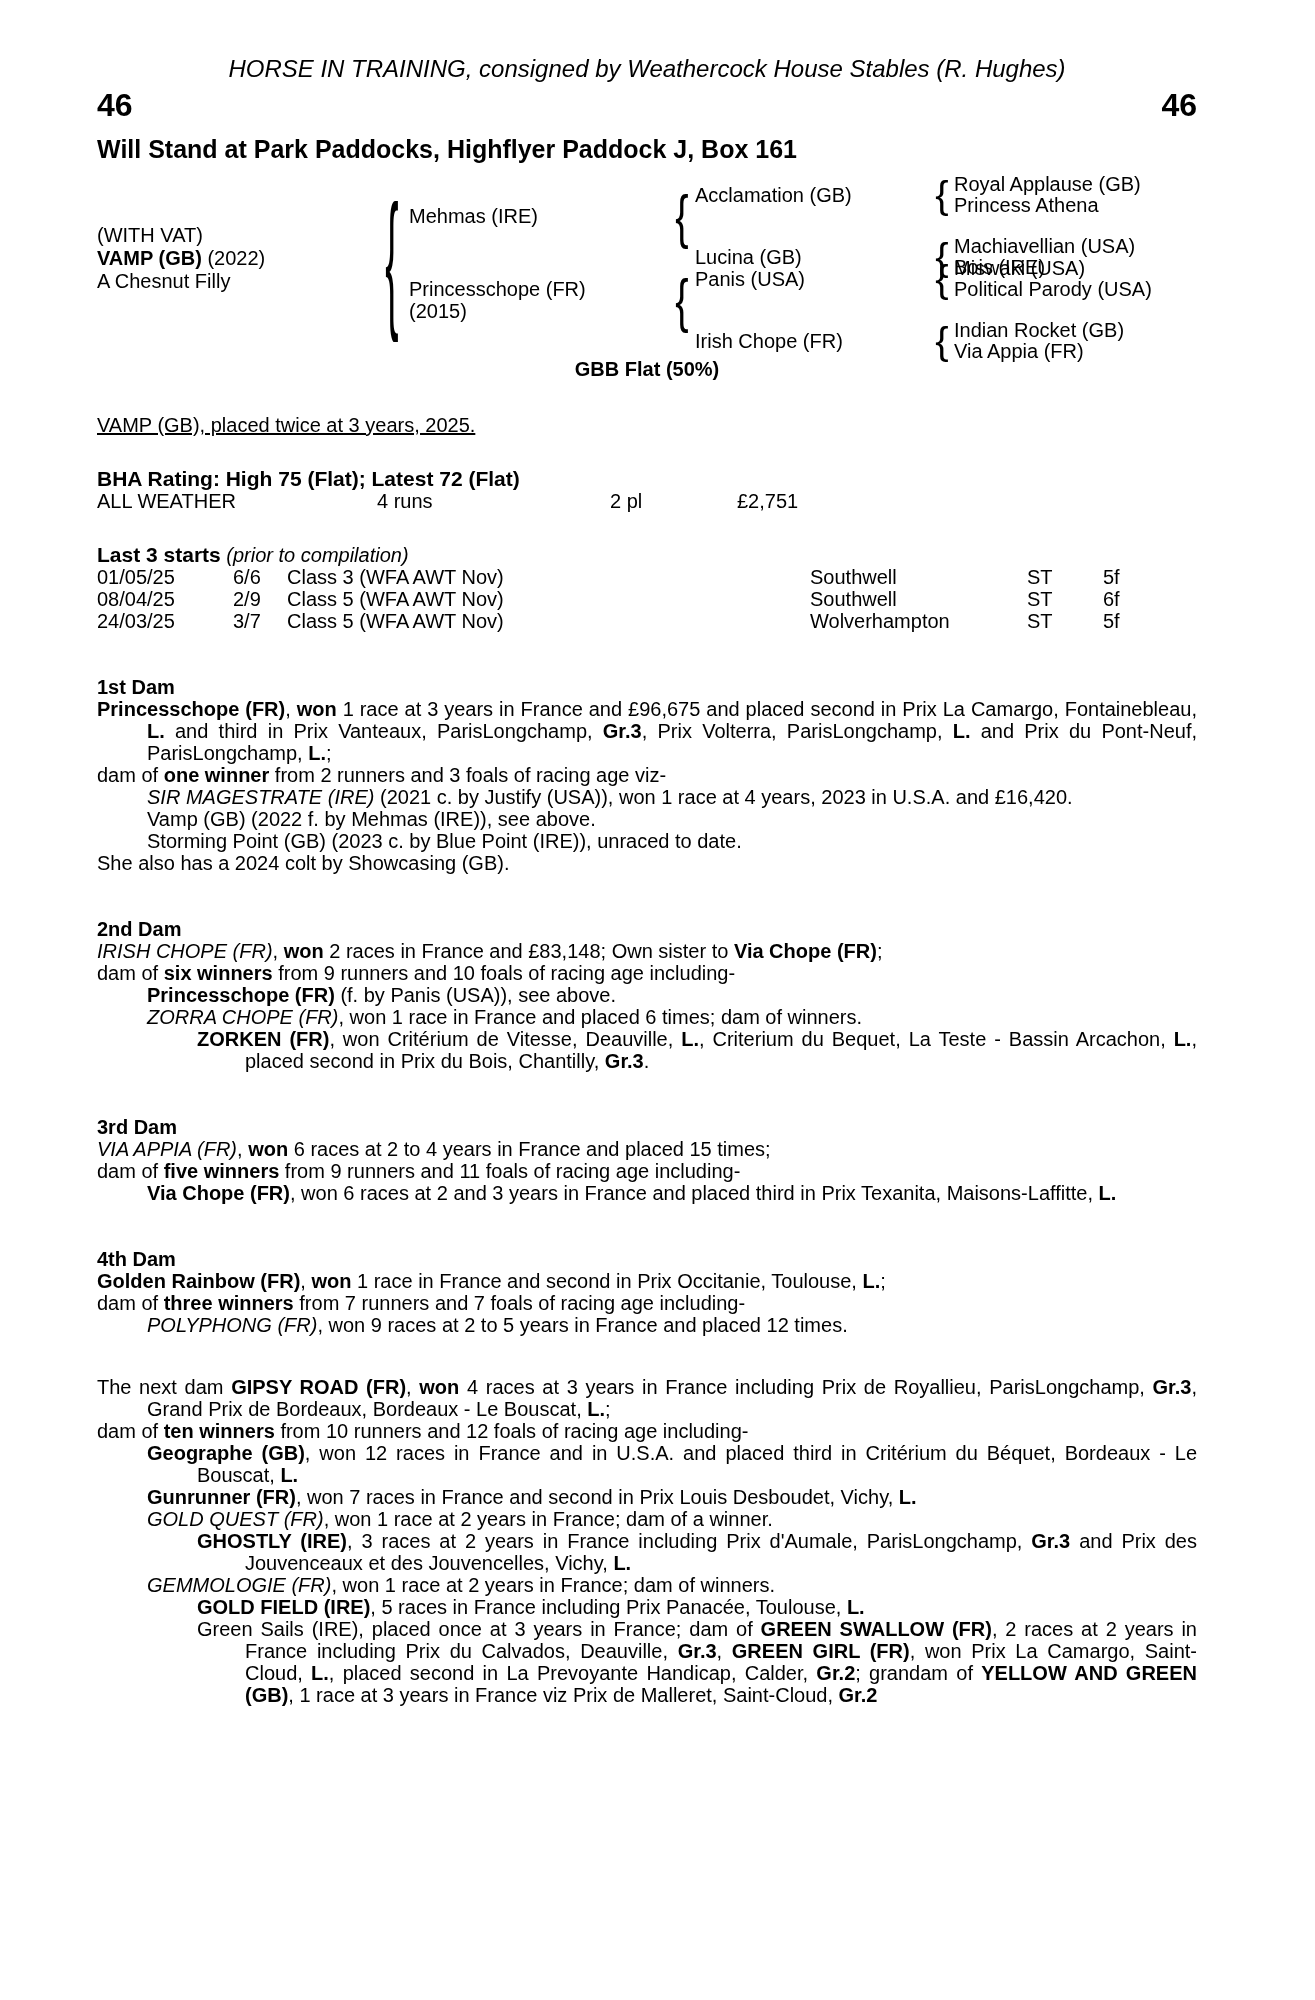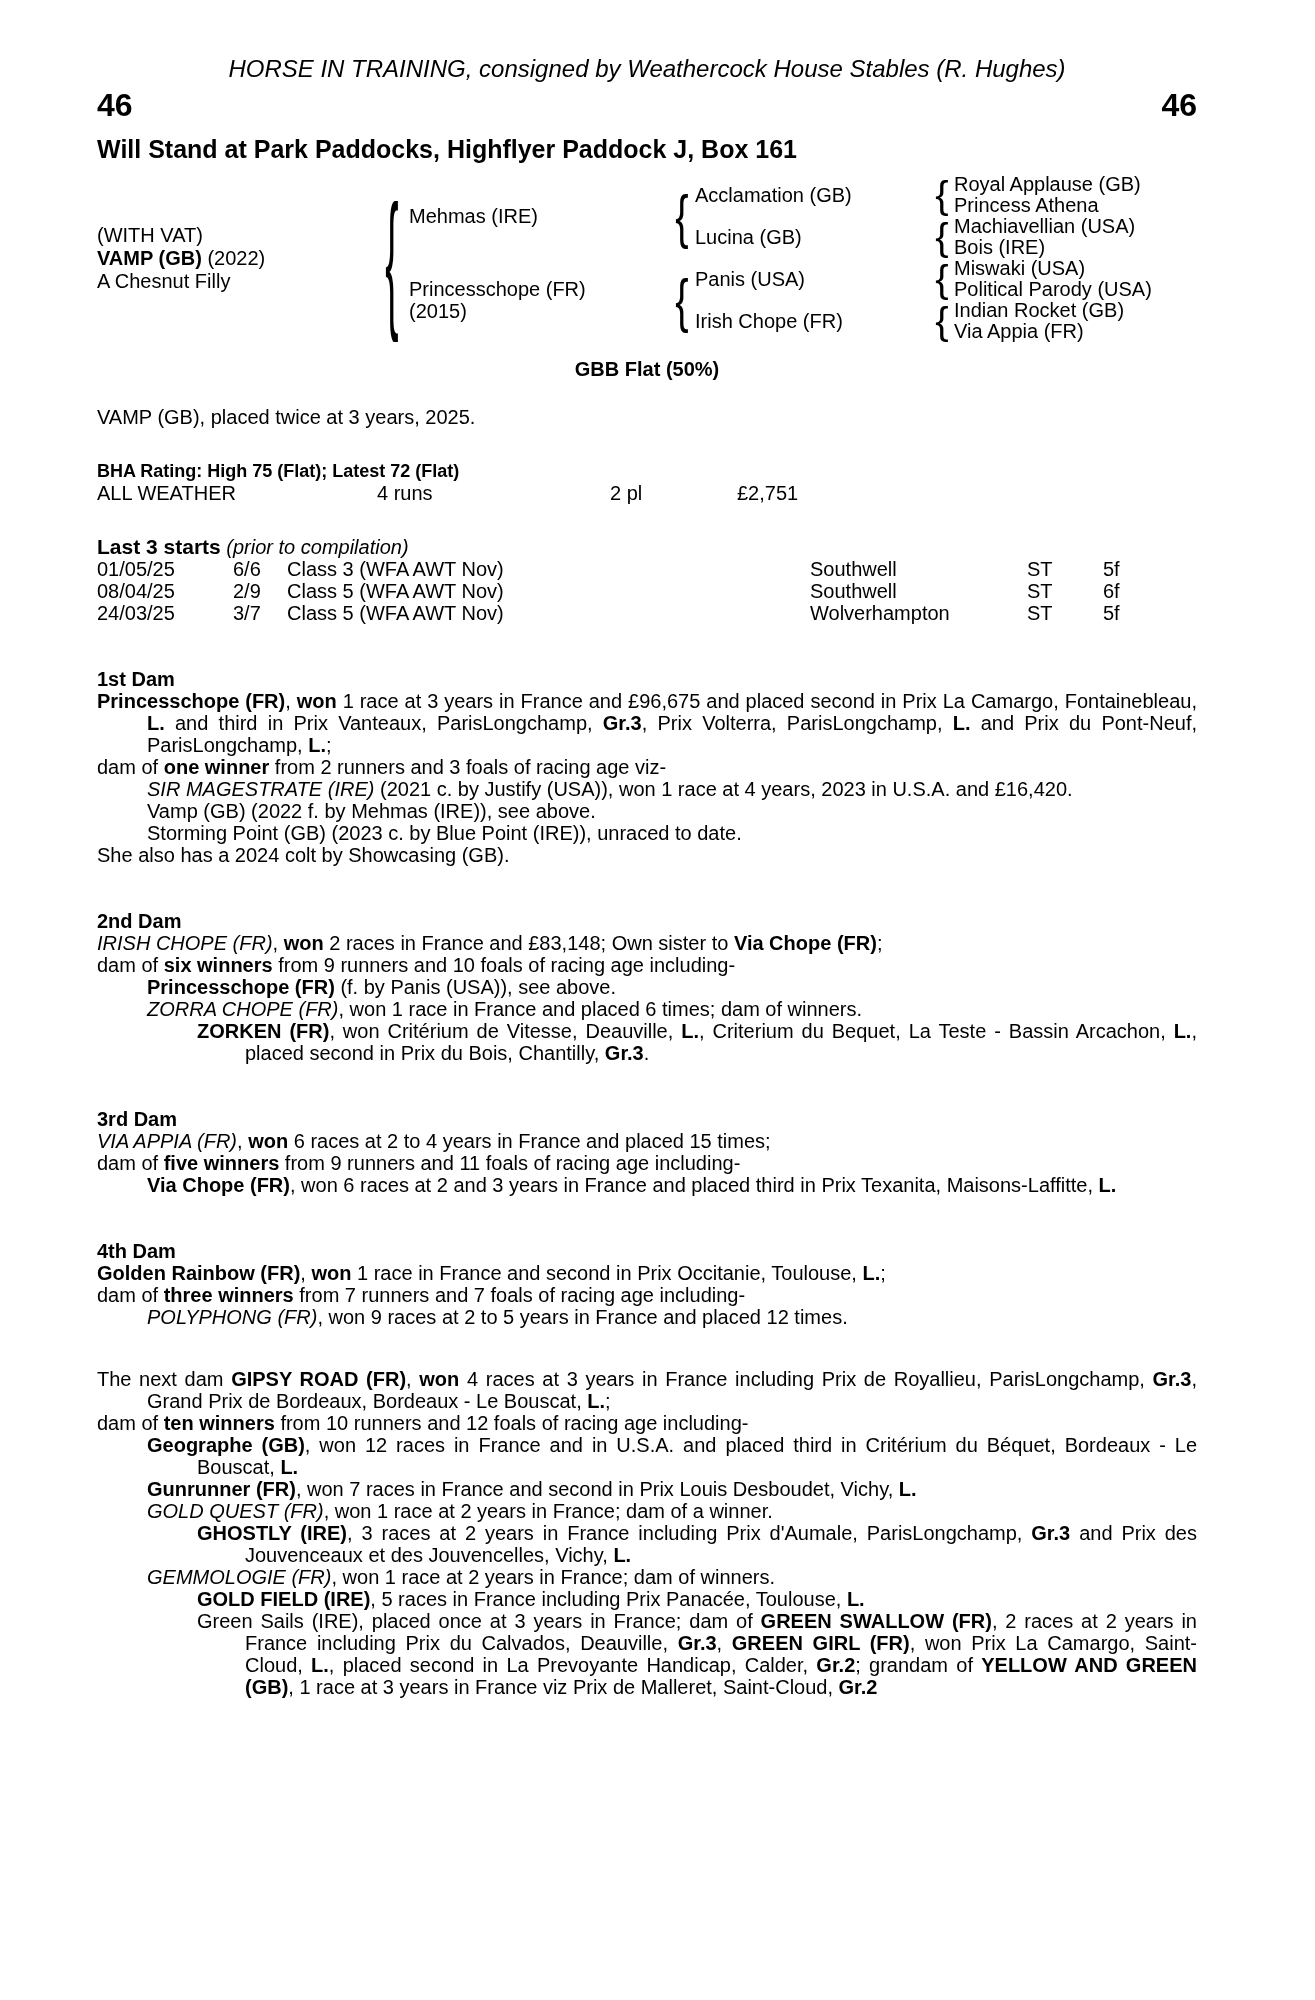--- a/index.html
+++ b/index.html
@@ -28,7 +28,7 @@
   .ped-group{ display:flex; align-items:center; height:84px; }
   .g2name{ width:260px; line-height:22px; }
   .g3col{ flex:1; display:flex; flex-direction:column; }
-  .ped-sub{ display:flex; align-items:center; height:42px; }
+  .ped-sub{ display:flex; align-items:center; height:42px;margin-top:20px; }
   .g3name{ width:235px; }
   .g4col{ flex:1; }
   .g4col div{ height:21px; line-height:21px; }

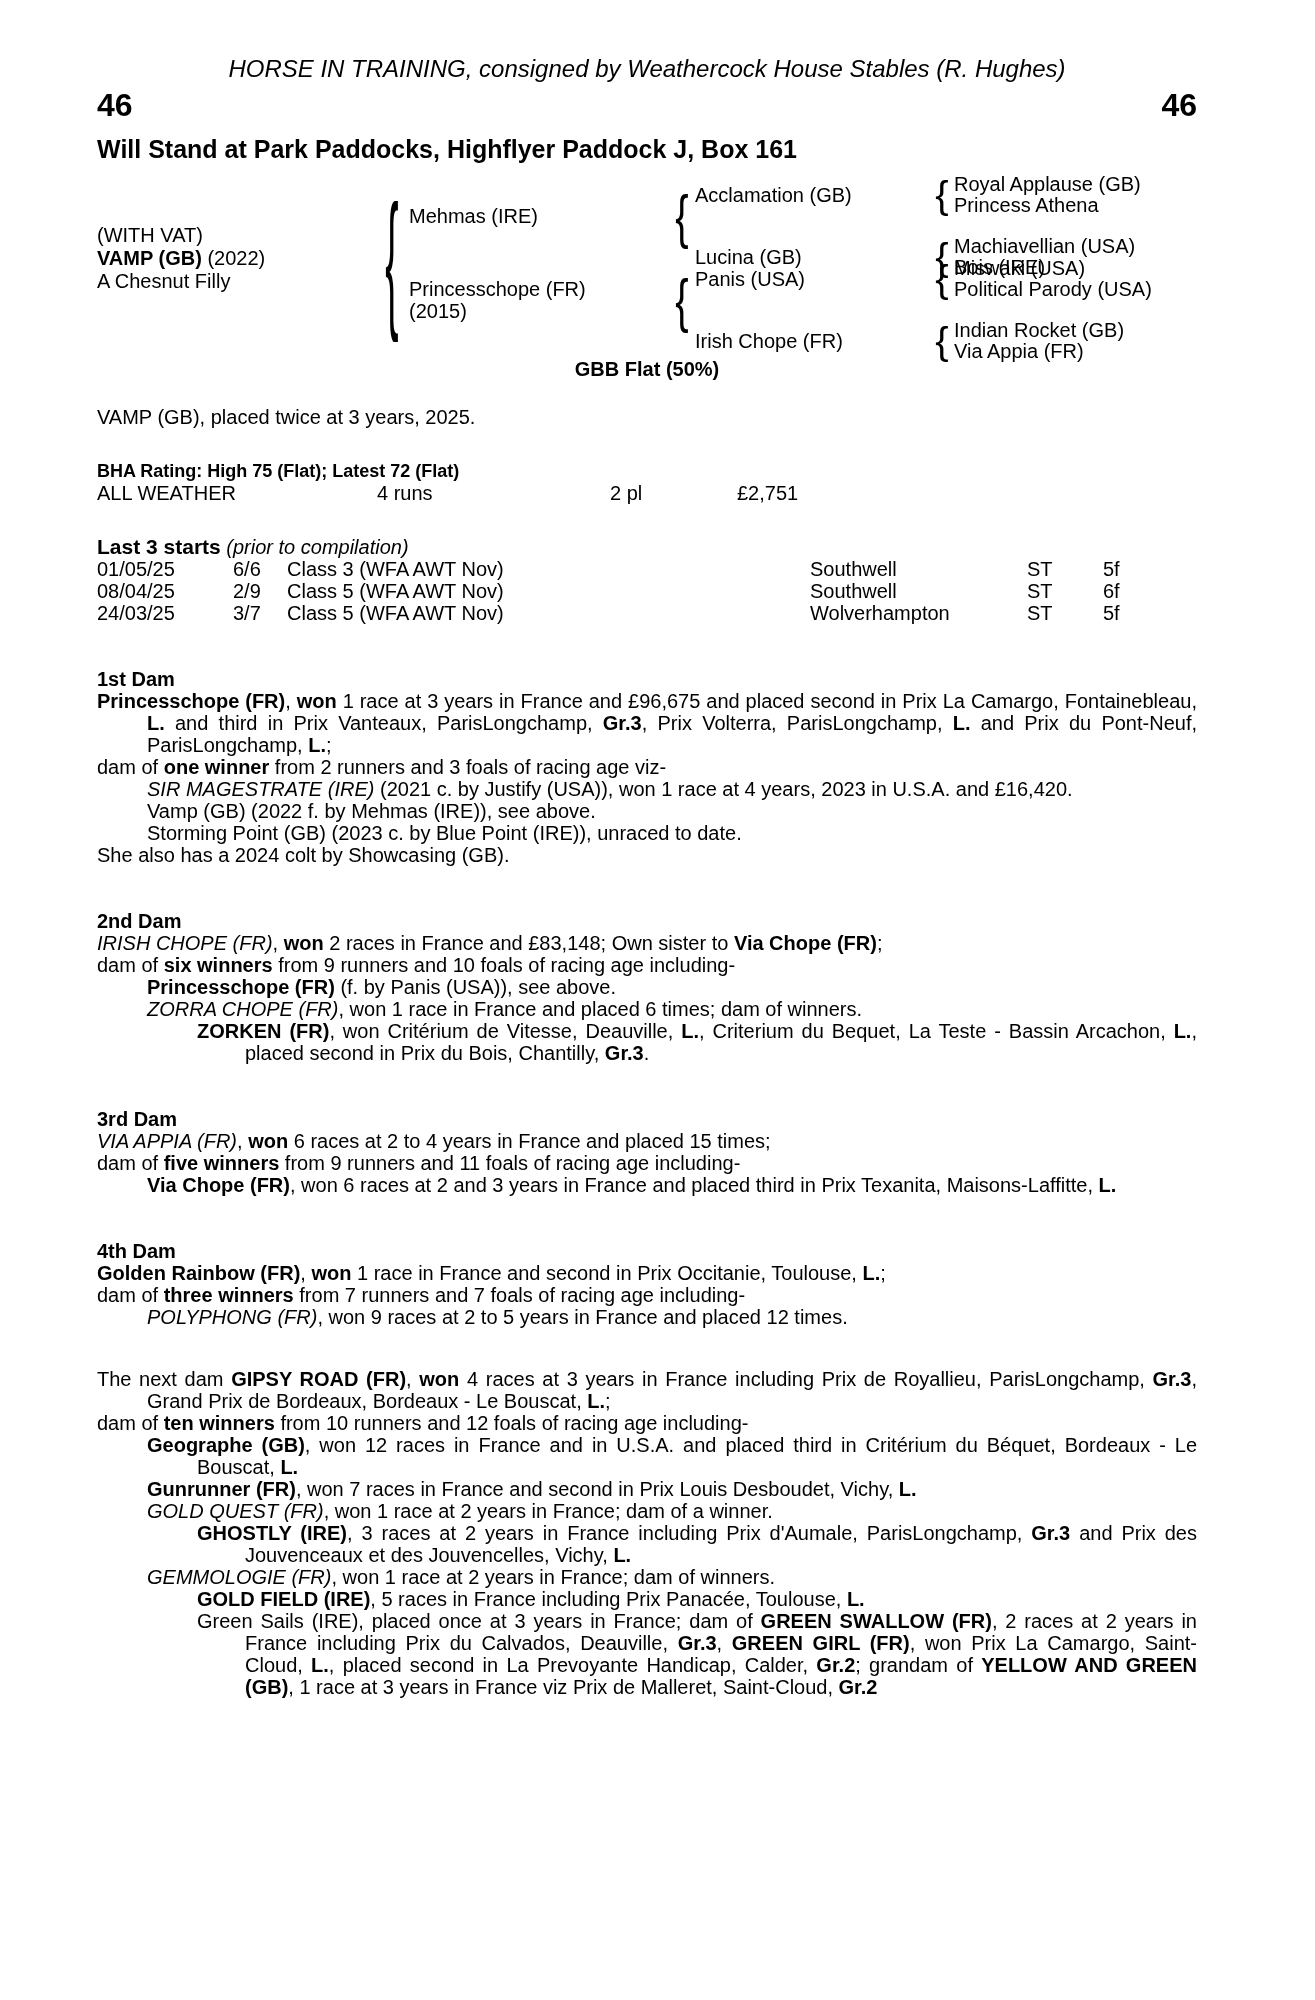--- a/index.html
+++ b/index.html
@@ -43,7 +43,7 @@
 
   .gbb{ text-align:center; font-weight:bold; margin-top:14px; }
 
-  .race-summary{ margin-top:26px; }
+  .race-summary{ margin-top:34px;text-decoration:underline; }
   .bha-line{ font-weight:bold; font-size:18px; margin-top:32px; }
   .ratings-row{ display:flex; }
   .ratings-row .c1{ width:280px; }

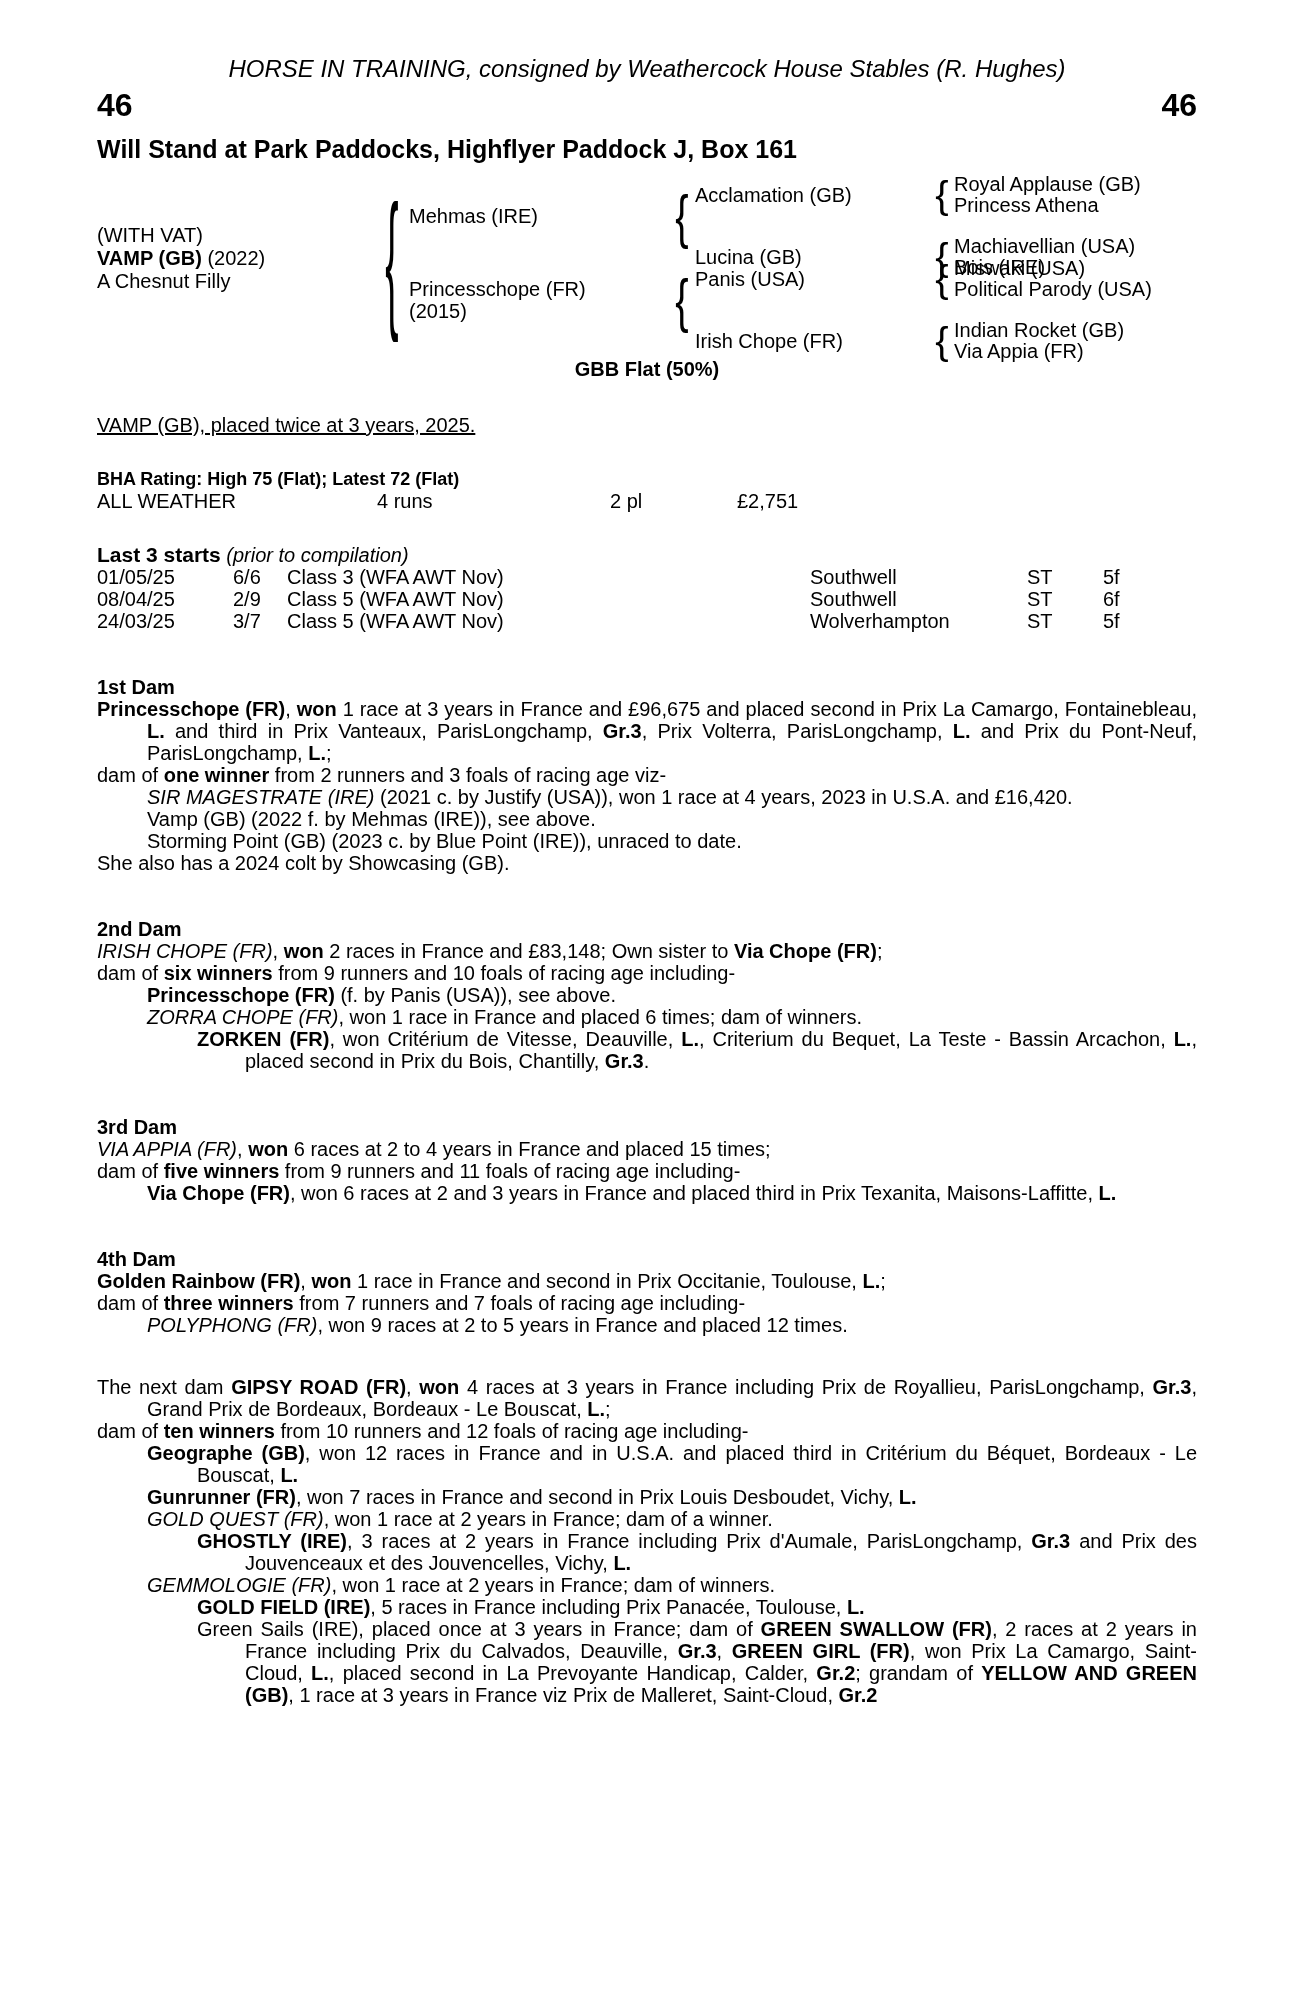--- a/index.html
+++ b/index.html
@@ -44,7 +44,7 @@
   .gbb{ text-align:center; font-weight:bold; margin-top:14px; }
 
   .race-summary{ margin-top:34px;text-decoration:underline; }
-  .bha-line{ font-weight:bold; font-size:18px; margin-top:32px; }
+  .bha-line{ font-weight:bold; font-size:21px; margin-top:32px; }
   .ratings-row{ display:flex; }
   .ratings-row .c1{ width:280px; }
   .ratings-row .c2{ width:233px; }

